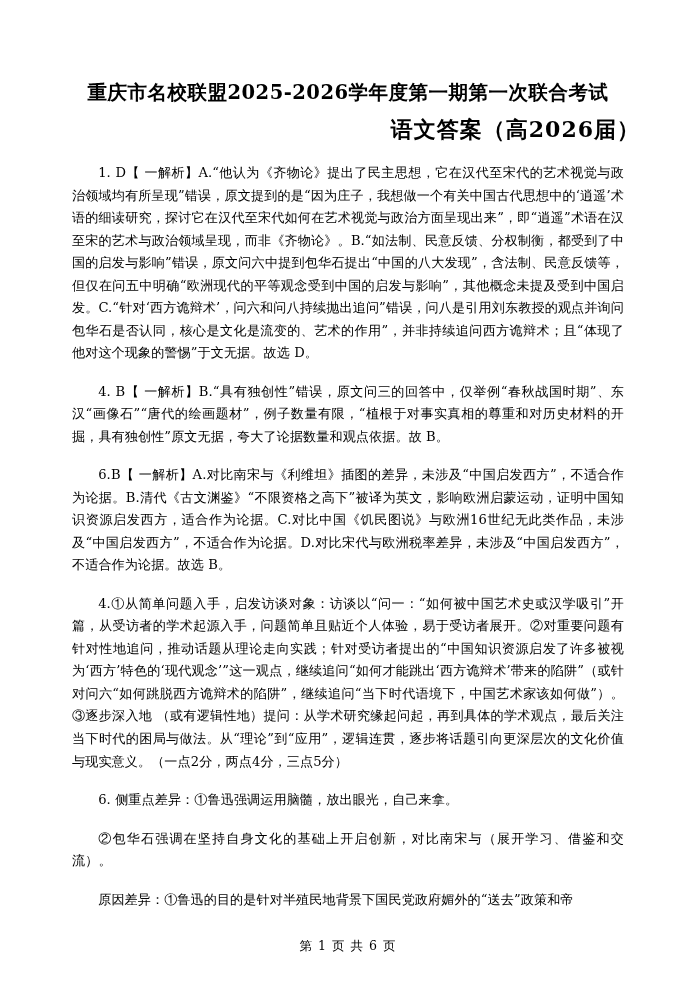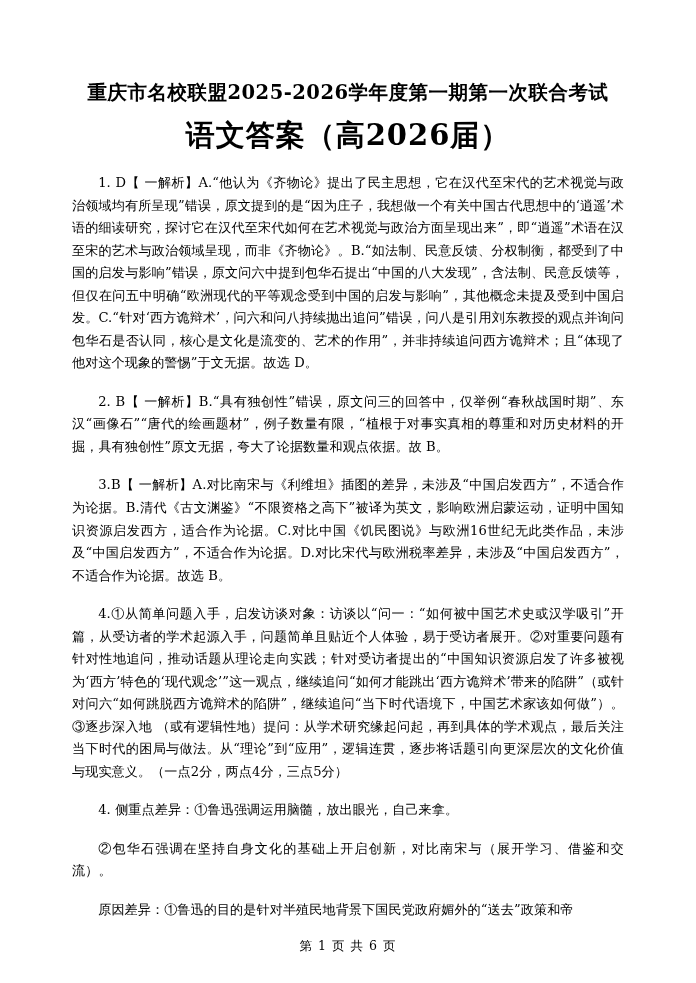--- a/index.html
+++ b/index.html
@@ -32,8 +32,8 @@
     font-family: "DejaVu Serif", "Liberation Serif", serif;
   }
   .title-line2 {
-    text-align: center;
-    font-size: 29px;
+    text-align: right;
+    font-size: 22px;
     font-weight: bold;
     letter-spacing: 1px;
     line-height: 1.45;

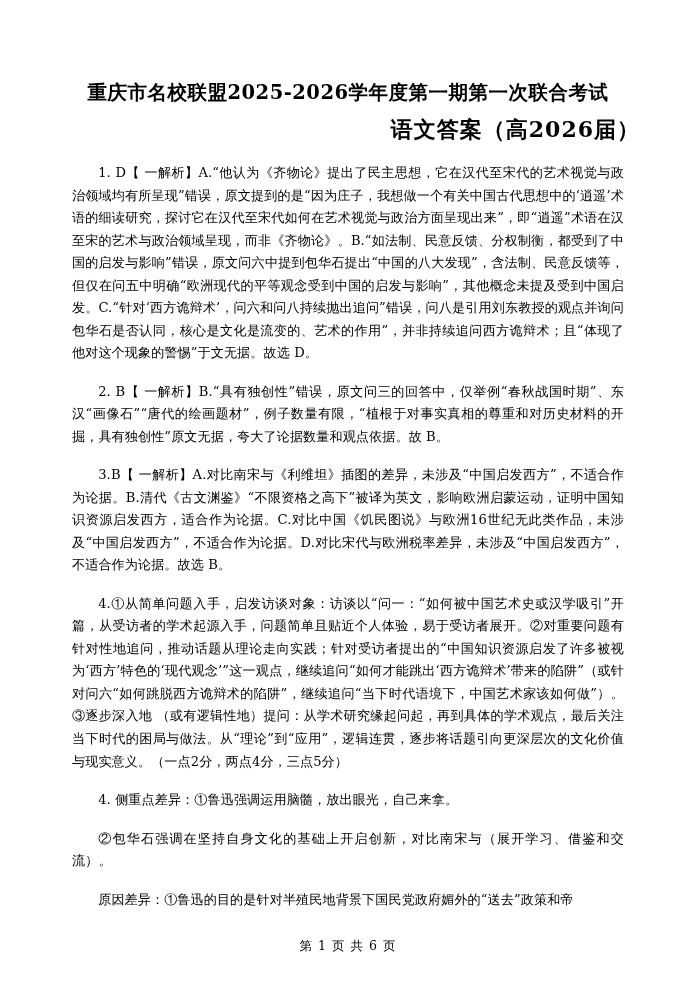--- a/index.html
+++ b/index.html
@@ -71,7 +71,7 @@
 
   <div class="body-text">
     <p class="para">1. D【                  一解析】A.“他认为《齐物论》提出了民主思想，它在汉代至宋代的艺术视觉与政治领域均有所呈现”错误，原文提到的是“因为庄子，我想做一个有关中国古代思想中的‘逍遥’术语的细读研究，探讨它在汉代至宋代如何在艺术视觉与政治方面呈现出来”，即“逍遥”术语在汉至宋的艺术与政治领域呈现，而非《齐物论》。B.“如法制、民意反馈、分权制衡，都受到了中国的启发与影响”错误，原文问六中提到包华石提出“中国的八大发现”，含法制、民意反馈等，但仅在问五中明确“欧洲现代的平等观念受到中国的启发与影响”，其他概念未提及受到中国启发。C.“针对‘西方诡辩术’，问六和问八持续抛出追问”错误，问八是引用刘东教授的观点并询问包华石是否认同，核心是文化是流变的、艺术的作用”，并非持续追问西方诡辩术；且“体现了他对这个现象的警惕”于文无据。故选 D。</p>
-    <p class="para">2. B【                  一解析】B.“具有独创性”错误，原文问三的回答中，仅举例“春秋战国时期”、东汉“画像石”“唐代的绘画题材”，例子数量有限，“植根于对事实真相的尊重和对历史材料的开掘，具有独创性”原文无据，夸大了论据数量和观点依据。故 B。</p>
+    <p class="para">4. B【                  一解析】B.“具有独创性”错误，原文问三的回答中，仅举例“春秋战国时期”、东汉“画像石”“唐代的绘画题材”，例子数量有限，“植根于对事实真相的尊重和对历史材料的开掘，具有独创性”原文无据，夸大了论据数量和观点依据。故 B。</p>
     <p class="para">3.B【                  一解析】A.对比南宋与《利维坦》插图的差异，未涉及“中国启发西方”，不适合作为论据。B.清代《古文渊鉴》“不限资格之高下”被译为英文，影响欧洲启蒙运动，证明中国知识资源启发西方，适合作为论据。C.对比中国《饥民图说》与欧洲16世纪无此类作品，未涉及“中国启发西方”，不适合作为论据。D.对比宋代与欧洲税率差异，未涉及“中国启发西方”，不适合作为论据。故选 B。</p>
     <p class="para">4.①从简单问题入手，启发访谈对象：访谈以“问一：“如何被中国艺术史或汉学吸引”开篇，从受访者的学术起源入手，问题简单且贴近个人体验，易于受访者展开。②对重要问题有针对性地追问，推动话题从理论走向实践；针对受访者提出的“中国知识资源启发了许多被视为‘西方’特色的‘现代观念’”这一观点，继续追问“如何才能跳出‘西方诡辩术’带来的陷阱”（或针对问六“如何跳脱西方诡辩术的陷阱”，继续追问“当下时代语境下，中国艺术家该如何做”）。③逐步深入地 （或有逻辑性地）提问：从学术研究缘起问起，再到具体的学术观点，最后关注当下时代的困局与做法。从“理论”到“应用”，逻辑连贯，逐步将话题引向更深层次的文化价值与现实意义。（一点2分，两点4分，三点5分）</p>
     <p class="para">4. 侧重点差异：①鲁迅强调运用脑髓，放出眼光，自己来拿。</p>

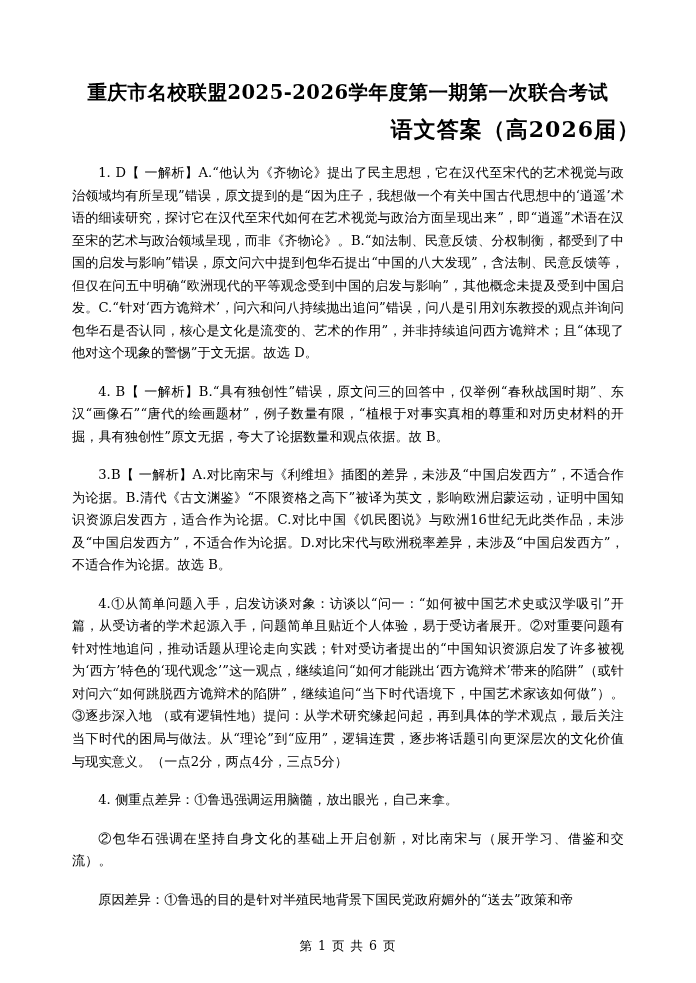--- a/index.html
+++ b/index.html
@@ -72,7 +72,7 @@
   <div class="body-text">
     <p class="para">1. D【                  一解析】A.“他认为《齐物论》提出了民主思想，它在汉代至宋代的艺术视觉与政治领域均有所呈现”错误，原文提到的是“因为庄子，我想做一个有关中国古代思想中的‘逍遥’术语的细读研究，探讨它在汉代至宋代如何在艺术视觉与政治方面呈现出来”，即“逍遥”术语在汉至宋的艺术与政治领域呈现，而非《齐物论》。B.“如法制、民意反馈、分权制衡，都受到了中国的启发与影响”错误，原文问六中提到包华石提出“中国的八大发现”，含法制、民意反馈等，但仅在问五中明确“欧洲现代的平等观念受到中国的启发与影响”，其他概念未提及受到中国启发。C.“针对‘西方诡辩术’，问六和问八持续抛出追问”错误，问八是引用刘东教授的观点并询问包华石是否认同，核心是文化是流变的、艺术的作用”，并非持续追问西方诡辩术；且“体现了他对这个现象的警惕”于文无据。故选 D。</p>
     <p class="para">4. B【                  一解析】B.“具有独创性”错误，原文问三的回答中，仅举例“春秋战国时期”、东汉“画像石”“唐代的绘画题材”，例子数量有限，“植根于对事实真相的尊重和对历史材料的开掘，具有独创性”原文无据，夸大了论据数量和观点依据。故 B。</p>
-    <p class="para">3.B【                  一解析】A.对比南宋与《利维坦》插图的差异，未涉及“中国启发西方”，不适合作为论据。B.清代《古文渊鉴》“不限资格之高下”被译为英文，影响欧洲启蒙运动，证明中国知识资源启发西方，适合作为论据。C.对比中国《饥民图说》与欧洲16世纪无此类作品，未涉及“中国启发西方”，不适合作为论据。D.对比宋代与欧洲税率差异，未涉及“中国启发西方”，不适合作为论据。故选 B。</p>
+    <p class="para">6.B【                  一解析】A.对比南宋与《利维坦》插图的差异，未涉及“中国启发西方”，不适合作为论据。B.清代《古文渊鉴》“不限资格之高下”被译为英文，影响欧洲启蒙运动，证明中国知识资源启发西方，适合作为论据。C.对比中国《饥民图说》与欧洲16世纪无此类作品，未涉及“中国启发西方”，不适合作为论据。D.对比宋代与欧洲税率差异，未涉及“中国启发西方”，不适合作为论据。故选 B。</p>
     <p class="para">4.①从简单问题入手，启发访谈对象：访谈以“问一：“如何被中国艺术史或汉学吸引”开篇，从受访者的学术起源入手，问题简单且贴近个人体验，易于受访者展开。②对重要问题有针对性地追问，推动话题从理论走向实践；针对受访者提出的“中国知识资源启发了许多被视为‘西方’特色的‘现代观念’”这一观点，继续追问“如何才能跳出‘西方诡辩术’带来的陷阱”（或针对问六“如何跳脱西方诡辩术的陷阱”，继续追问“当下时代语境下，中国艺术家该如何做”）。③逐步深入地 （或有逻辑性地）提问：从学术研究缘起问起，再到具体的学术观点，最后关注当下时代的困局与做法。从“理论”到“应用”，逻辑连贯，逐步将话题引向更深层次的文化价值与现实意义。（一点2分，两点4分，三点5分）</p>
     <p class="para">4. 侧重点差异：①鲁迅强调运用脑髓，放出眼光，自己来拿。</p>
     <p class="para">②包华石强调在坚持自身文化的基础上开启创新，对比南宋与（展开学习、借鉴和交流）。</p>

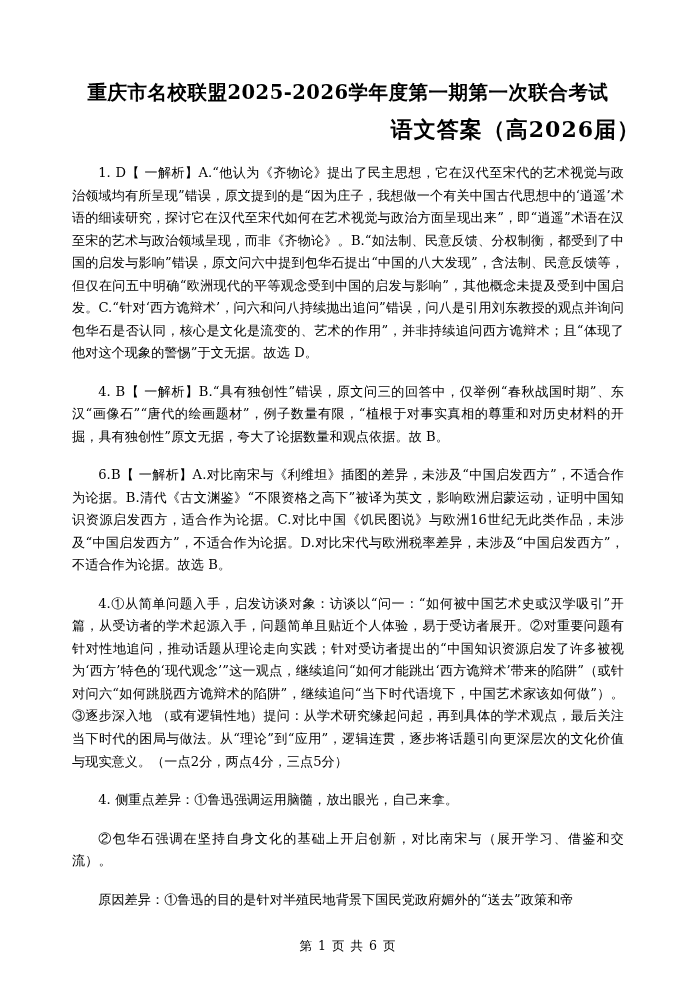--- a/index.html
+++ b/index.html
@@ -74,7 +74,7 @@
     <p class="para">4. B【                  一解析】B.“具有独创性”错误，原文问三的回答中，仅举例“春秋战国时期”、东汉“画像石”“唐代的绘画题材”，例子数量有限，“植根于对事实真相的尊重和对历史材料的开掘，具有独创性”原文无据，夸大了论据数量和观点依据。故 B。</p>
     <p class="para">6.B【                  一解析】A.对比南宋与《利维坦》插图的差异，未涉及“中国启发西方”，不适合作为论据。B.清代《古文渊鉴》“不限资格之高下”被译为英文，影响欧洲启蒙运动，证明中国知识资源启发西方，适合作为论据。C.对比中国《饥民图说》与欧洲16世纪无此类作品，未涉及“中国启发西方”，不适合作为论据。D.对比宋代与欧洲税率差异，未涉及“中国启发西方”，不适合作为论据。故选 B。</p>
     <p class="para">4.①从简单问题入手，启发访谈对象：访谈以“问一：“如何被中国艺术史或汉学吸引”开篇，从受访者的学术起源入手，问题简单且贴近个人体验，易于受访者展开。②对重要问题有针对性地追问，推动话题从理论走向实践；针对受访者提出的“中国知识资源启发了许多被视为‘西方’特色的‘现代观念’”这一观点，继续追问“如何才能跳出‘西方诡辩术’带来的陷阱”（或针对问六“如何跳脱西方诡辩术的陷阱”，继续追问“当下时代语境下，中国艺术家该如何做”）。③逐步深入地 （或有逻辑性地）提问：从学术研究缘起问起，再到具体的学术观点，最后关注当下时代的困局与做法。从“理论”到“应用”，逻辑连贯，逐步将话题引向更深层次的文化价值与现实意义。（一点2分，两点4分，三点5分）</p>
-    <p class="para">4. 侧重点差异：①鲁迅强调运用脑髓，放出眼光，自己来拿。</p>
+    <p class="para">6. 侧重点差异：①鲁迅强调运用脑髓，放出眼光，自己来拿。</p>
     <p class="para">②包华石强调在坚持自身文化的基础上开启创新，对比南宋与（展开学习、借鉴和交流）。</p>
     <p class="para">原因差异：①鲁迅的目的是针对半殖民地背景下国民党政府媚外的“送去”政策和帝</p>
   </div>

